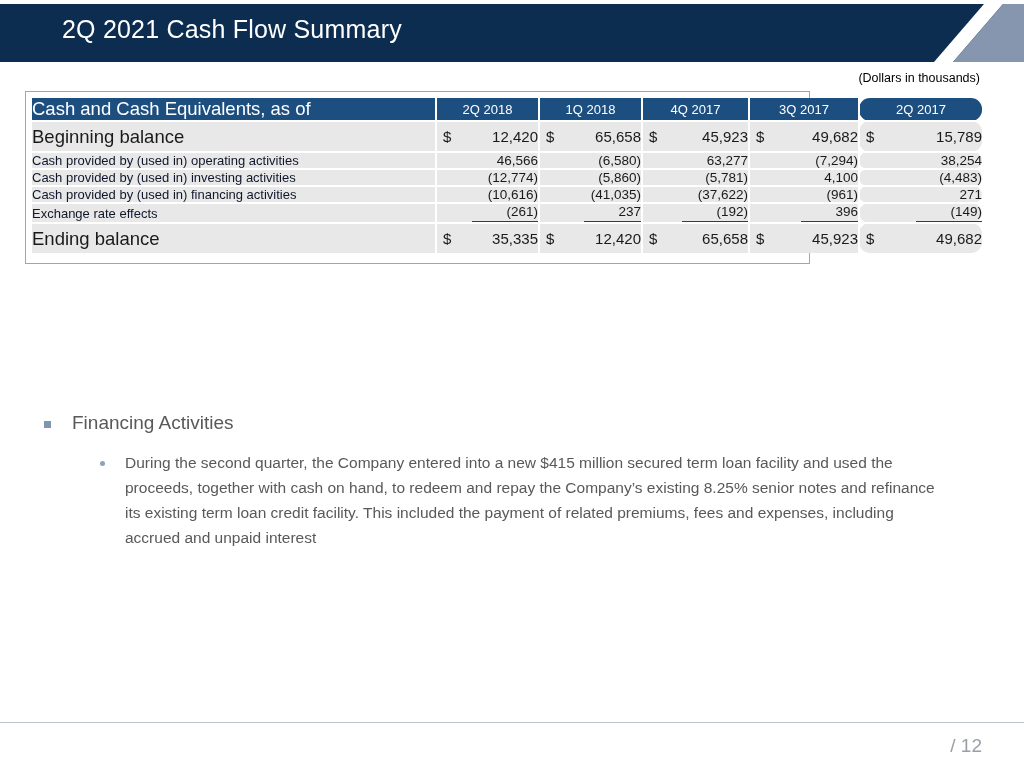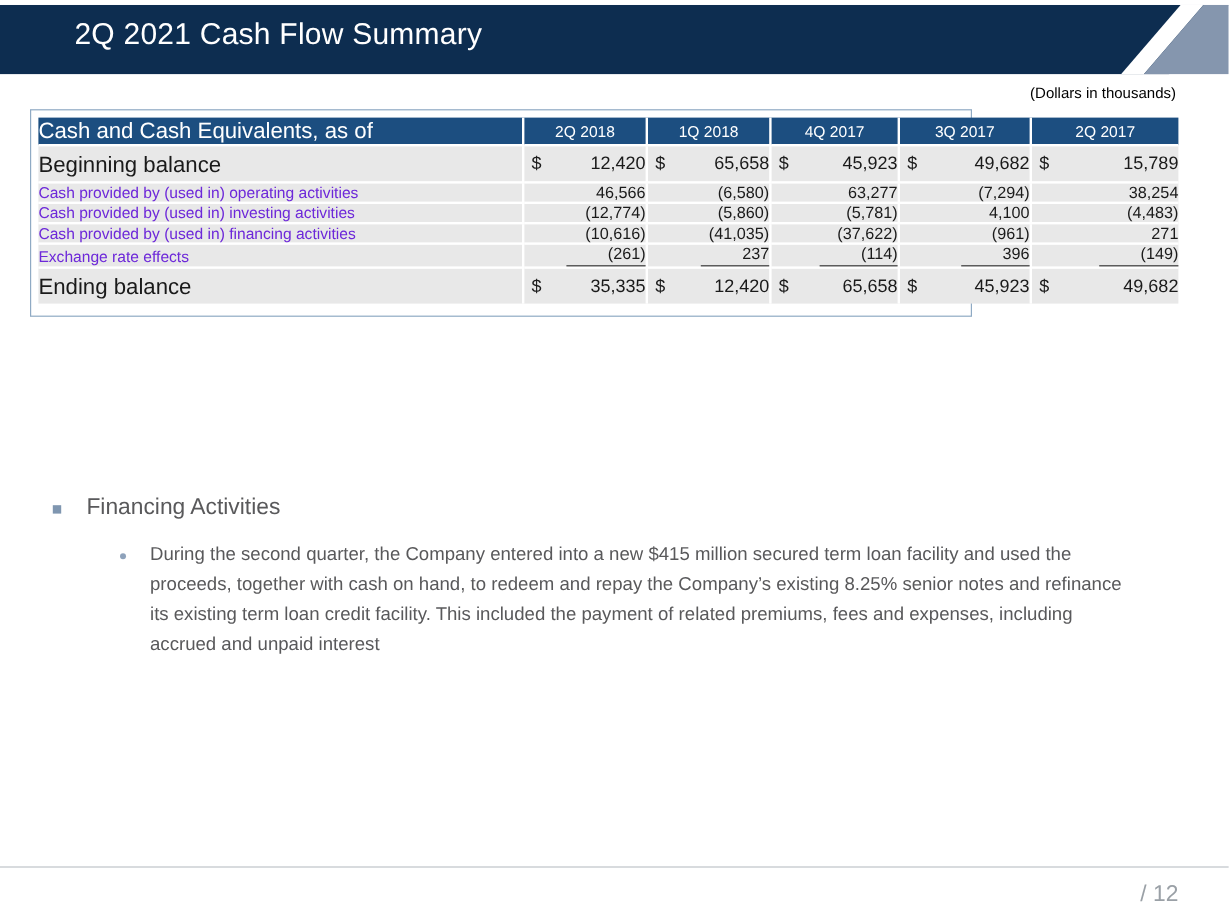--- a/index.html
+++ b/index.html
@@ -87,7 +87,7 @@
     padding: 0;
     vertical-align: middle;
   }
-  table.cashflow td:last-child { border-right: none; }
+  table.cashflow td:last-child { border-right: none; border-radius: 11px; }
   table.cashflow tr:last-child td { border-bottom: none; }
 
   

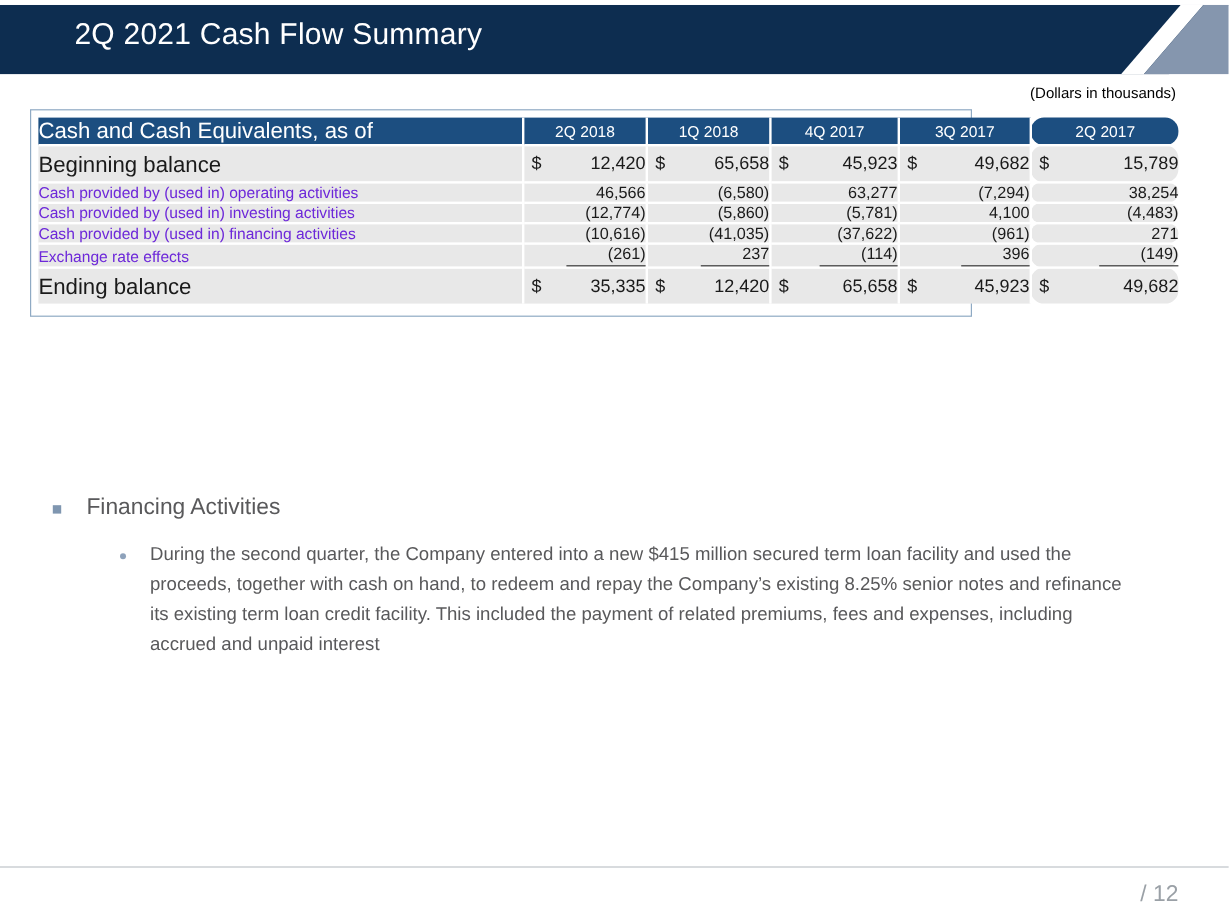--- a/index.html
+++ b/index.html
@@ -119,7 +119,7 @@
   }
   .lbl-minor {
     font-size: 13px;
-    color: #6d28d9;
+    color: #0f172a;
     padding: 7px 0 7px 22px;
     white-space: nowrap;
   }

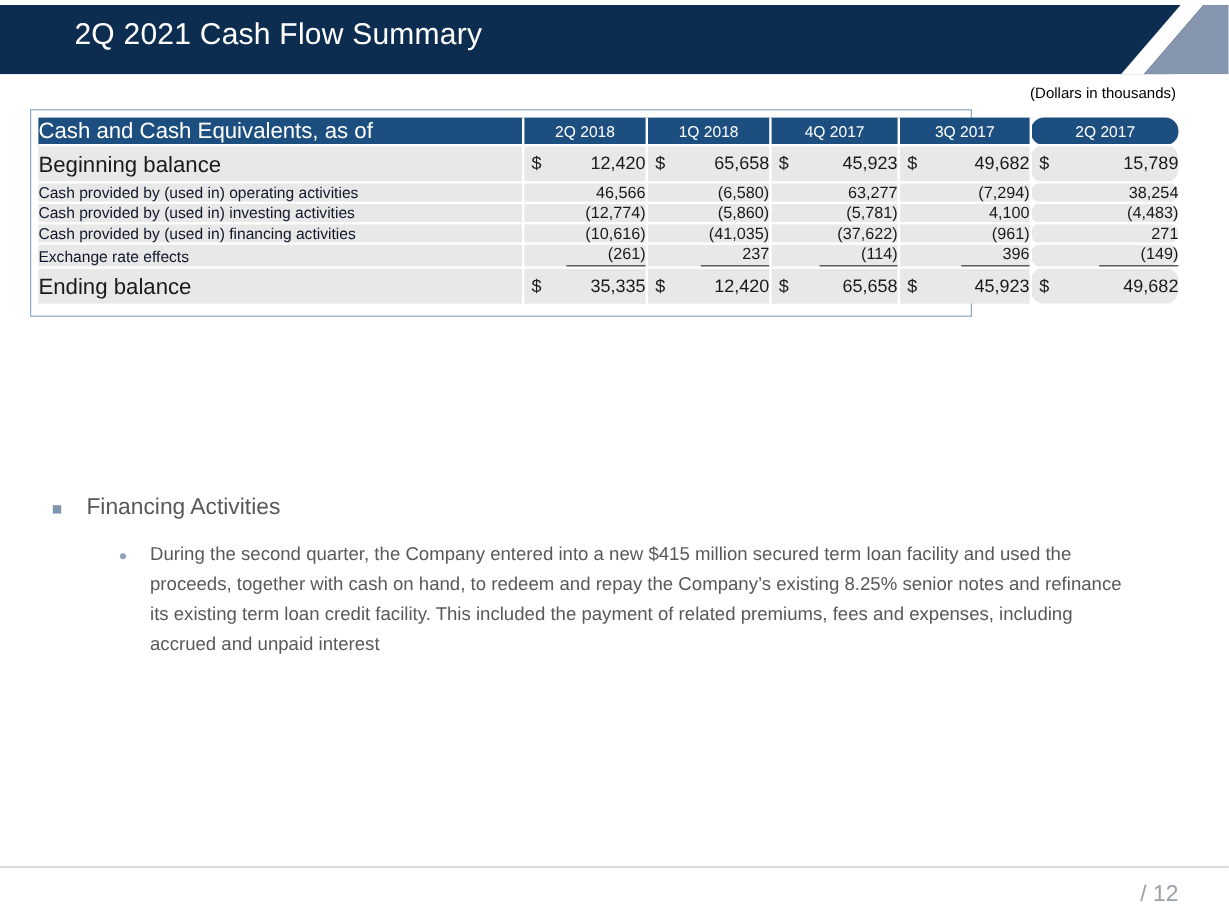--- a/index.html
+++ b/index.html
@@ -304,7 +304,7 @@
           <td class="lbl-minor">Exchange rate effects</td>
           <td class="num ruled"><span class="inner">(261)</span></td>
           <td class="num ruled"><span class="inner">237</span></td>
-          <td class="num ruled"><span class="inner">(114)</span></td>
+          <td class="num ruled"><span class="inner">(192)</span></td>
           <td class="num ruled"><span class="inner">396</span></td>
           <td class="num ruled"><span class="inner">(149)</span></td>
         </tr>

